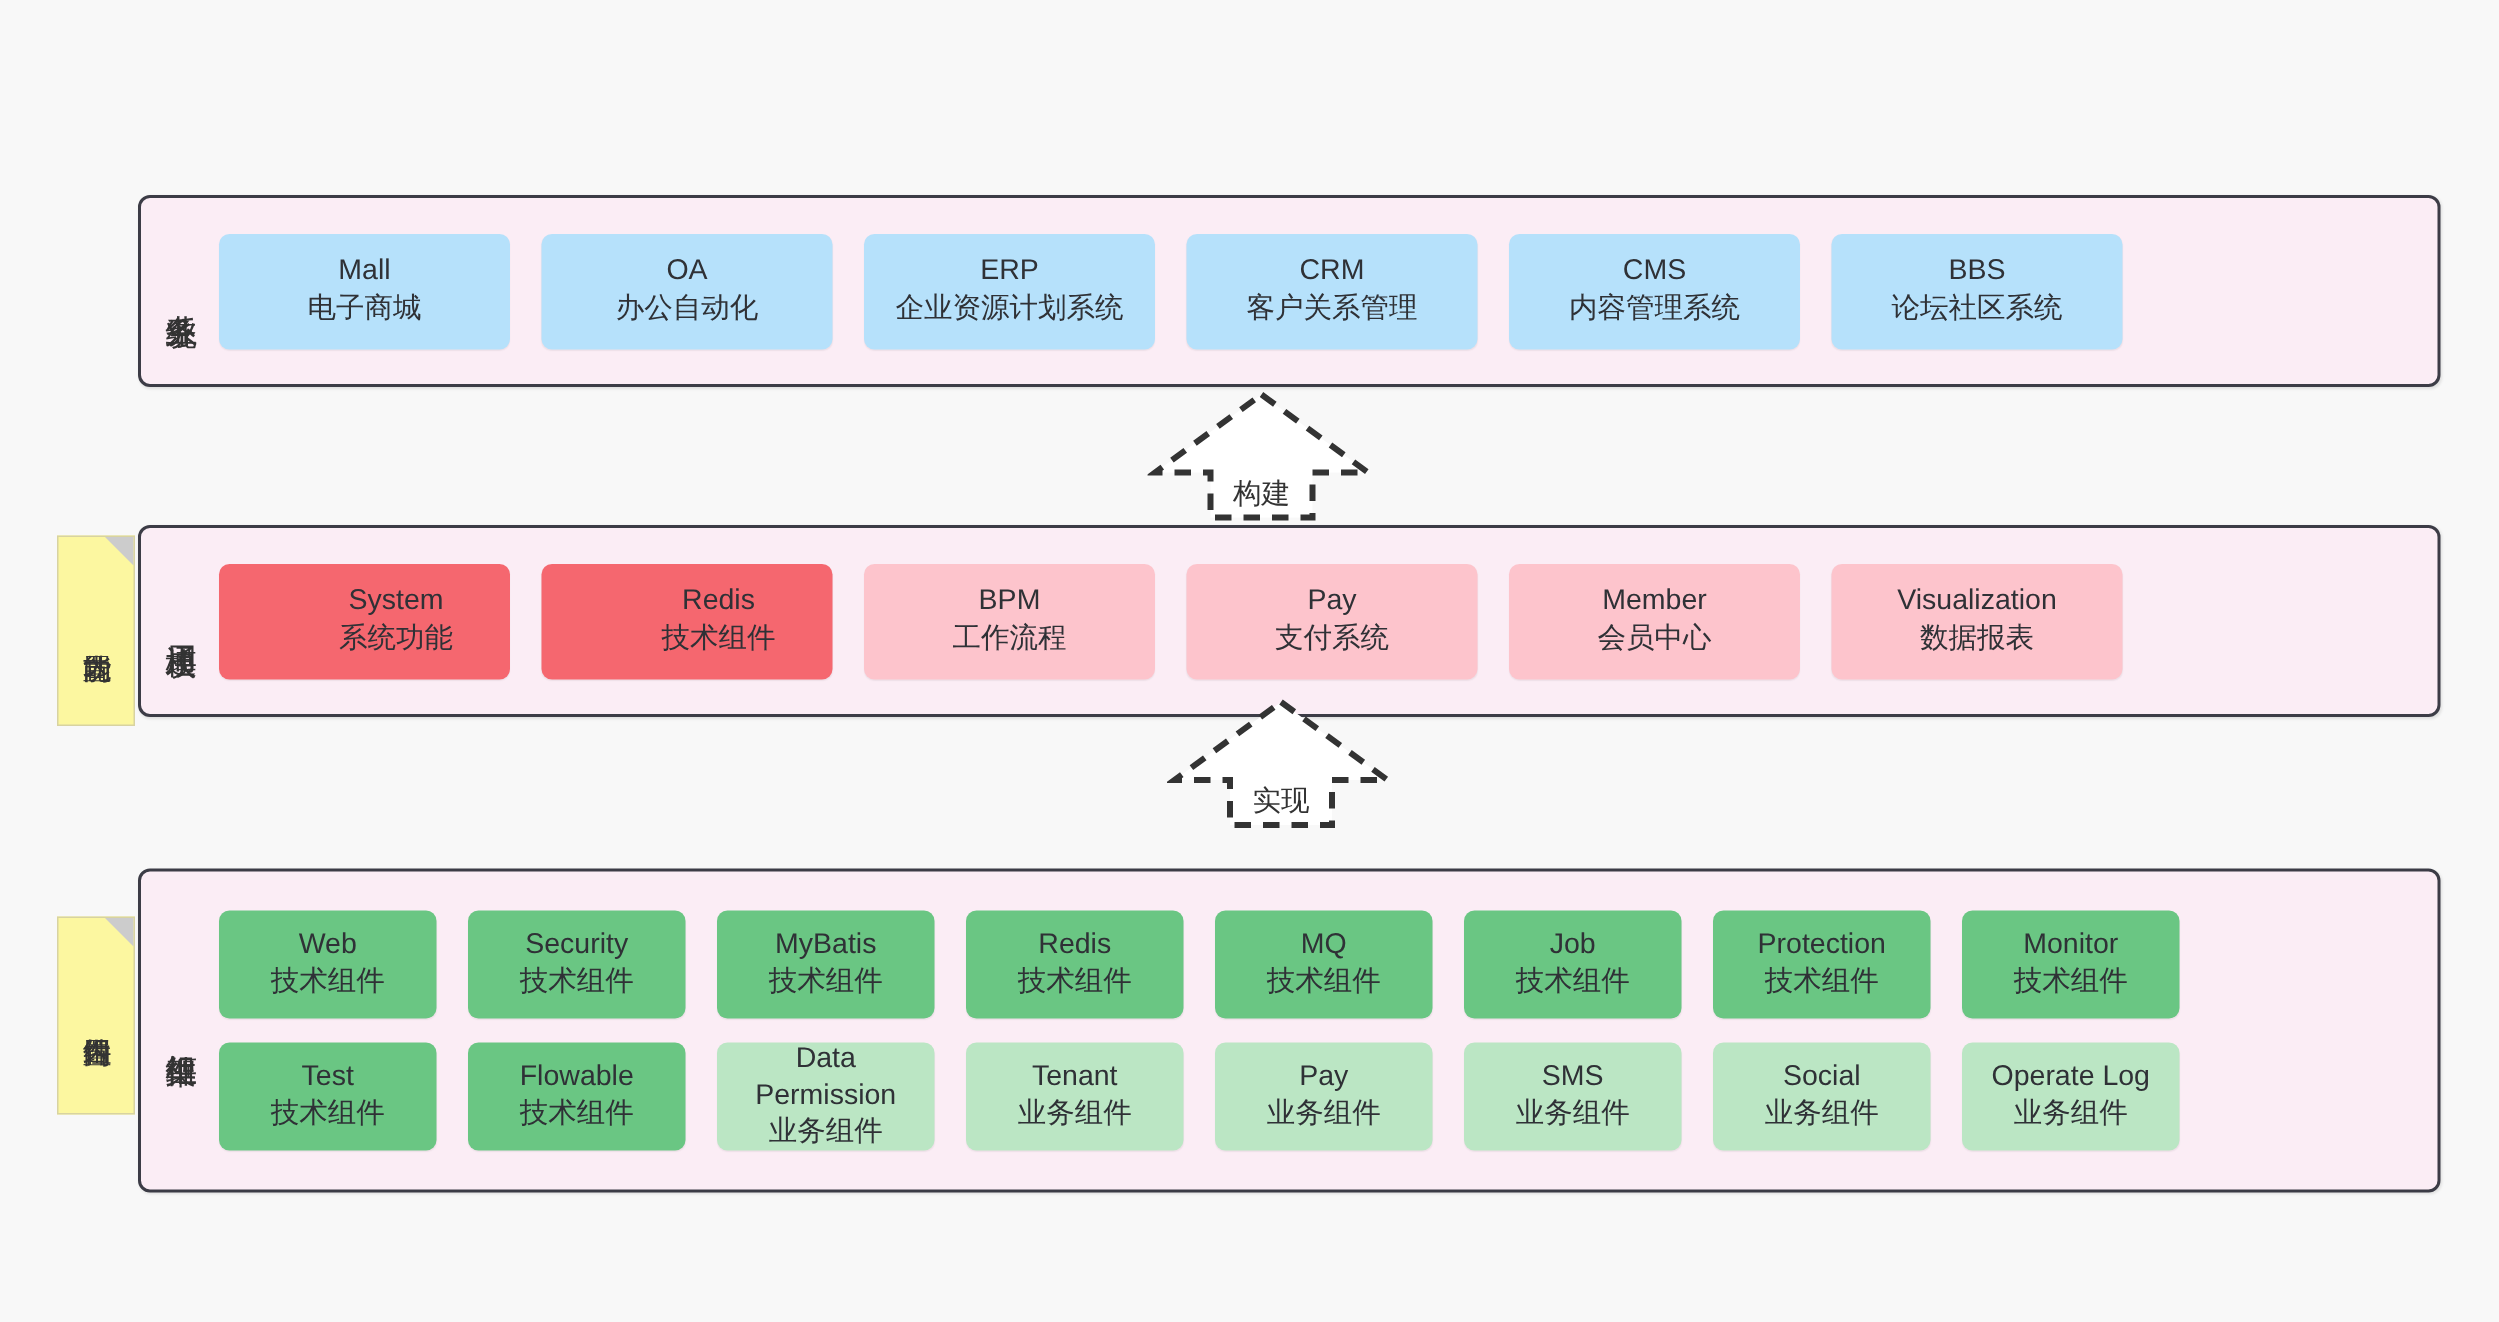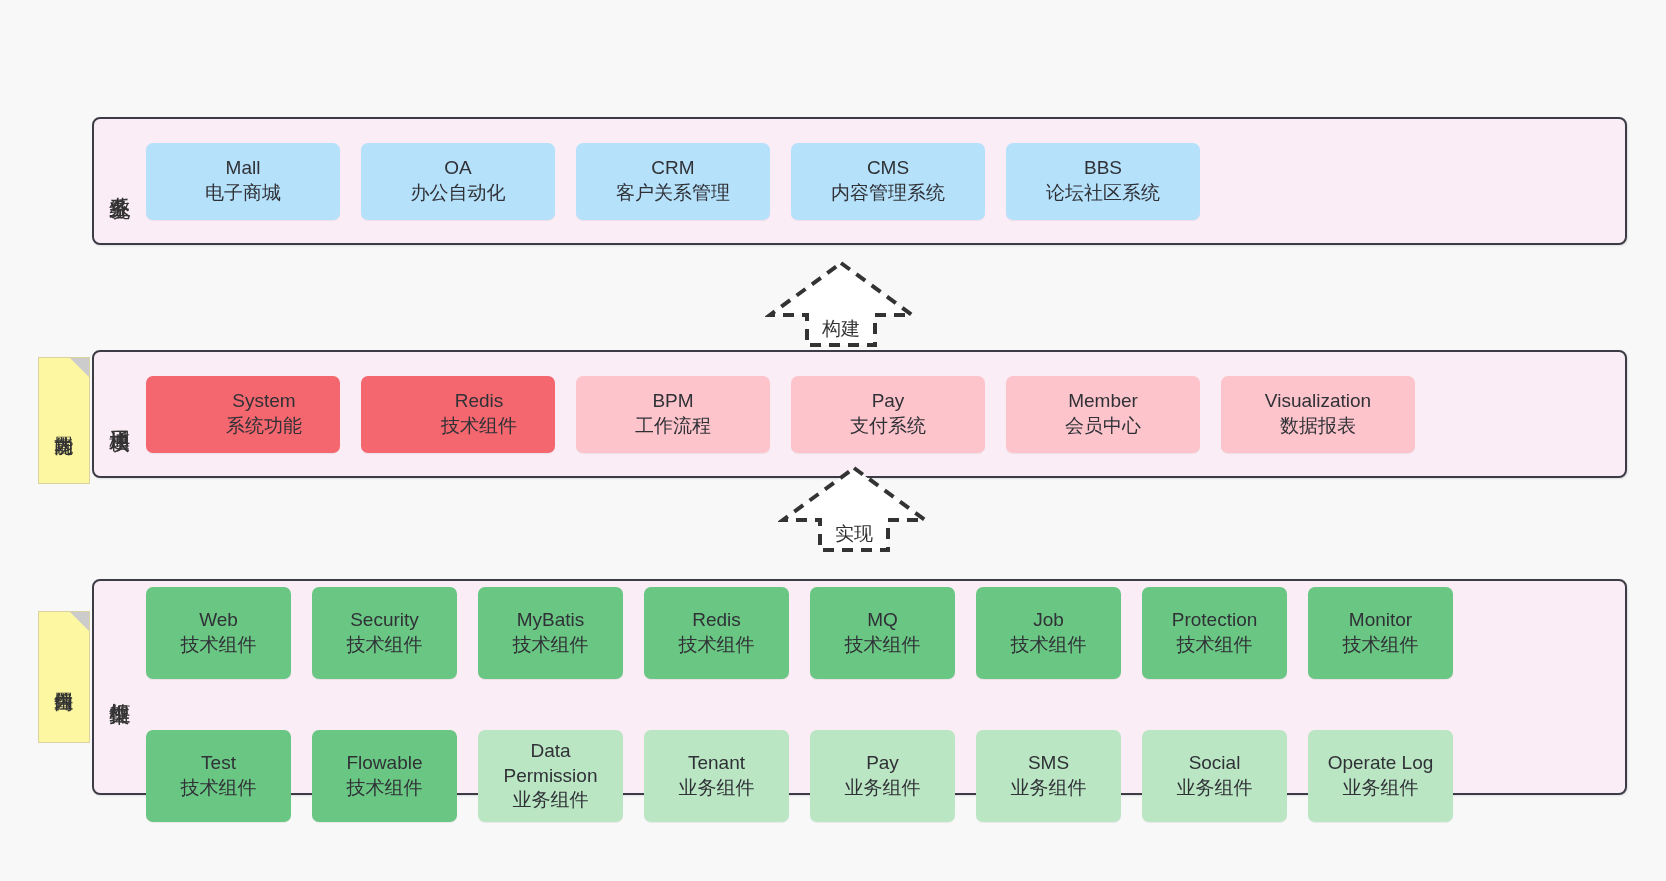--- a/index.html
+++ b/index.html
@@ -151,7 +151,7 @@
   }
 
   
-  #business-layer { left: 92px;  top: 117px; width: 1535px; height: 128px; }
+  #business-layer { left: 92px;  top: 130px; width: 1535px; height: 128px; }
   #module-layer   { left: 92px;  top: 350px; width: 1535px; height: 128px; }
   #framework-layer{ left: 92px;  top: 579px; width: 1535px; height: 216px; }
 

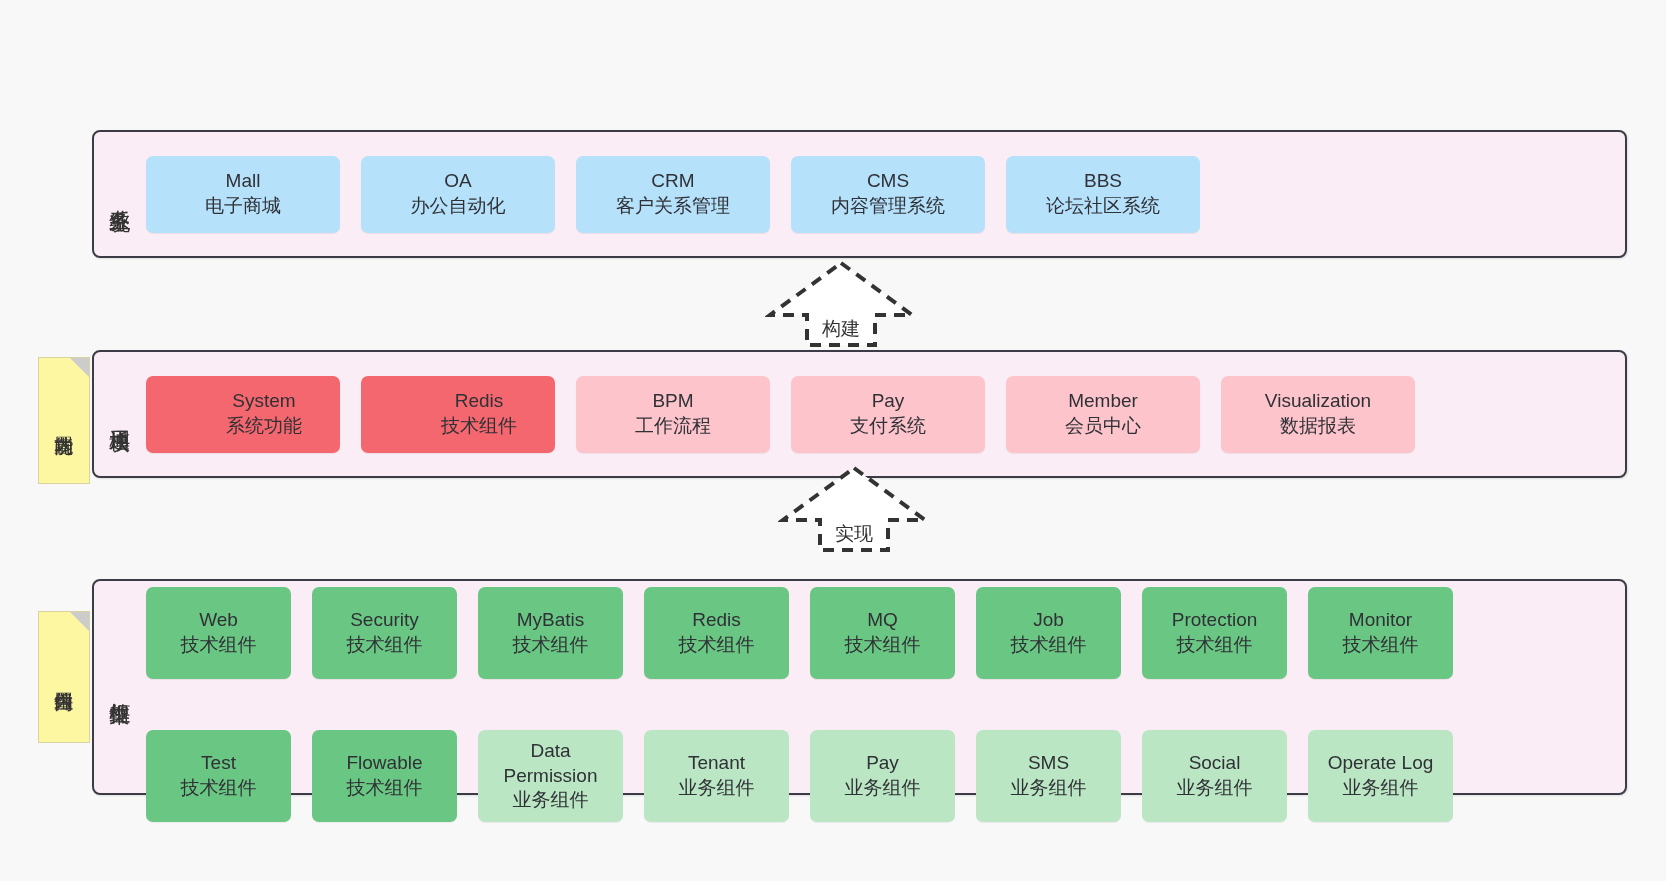--- a/index.html
+++ b/index.html
@@ -179,6 +179,10 @@
             <span class="cn">办公自动化</span>
           </div>
           <div class="card biz-card">
+            <span class="en">ERP</span>
+            <span class="cn">企业资源计划系统</span>
+          </div>
+          <div class="card biz-card">
             <span class="en">CRM</span>
             <span class="cn">客户关系管理</span>
           </div>

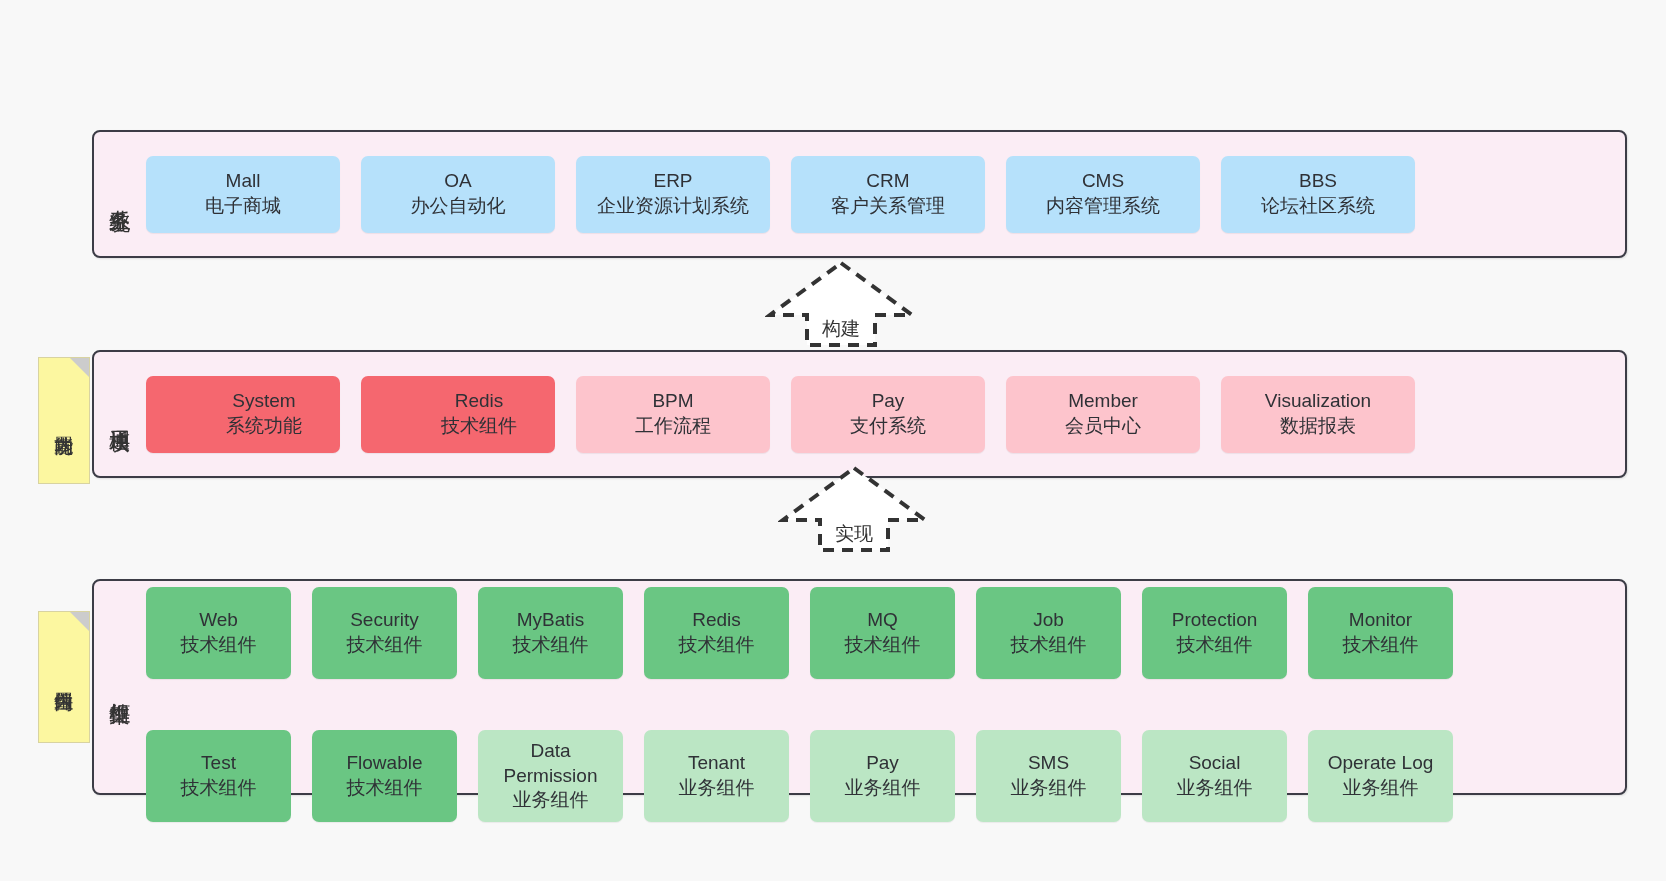--- a/index.html
+++ b/index.html
@@ -96,8 +96,7 @@
   
   .fw-card {
     width: 145px;
-    height: 92px;
-    margin-top: 35px;
+    height: 72px;
   }
   .fw-tech { background: #6ac683; }
   .fw-biz  { background: #bbe6c4; }

